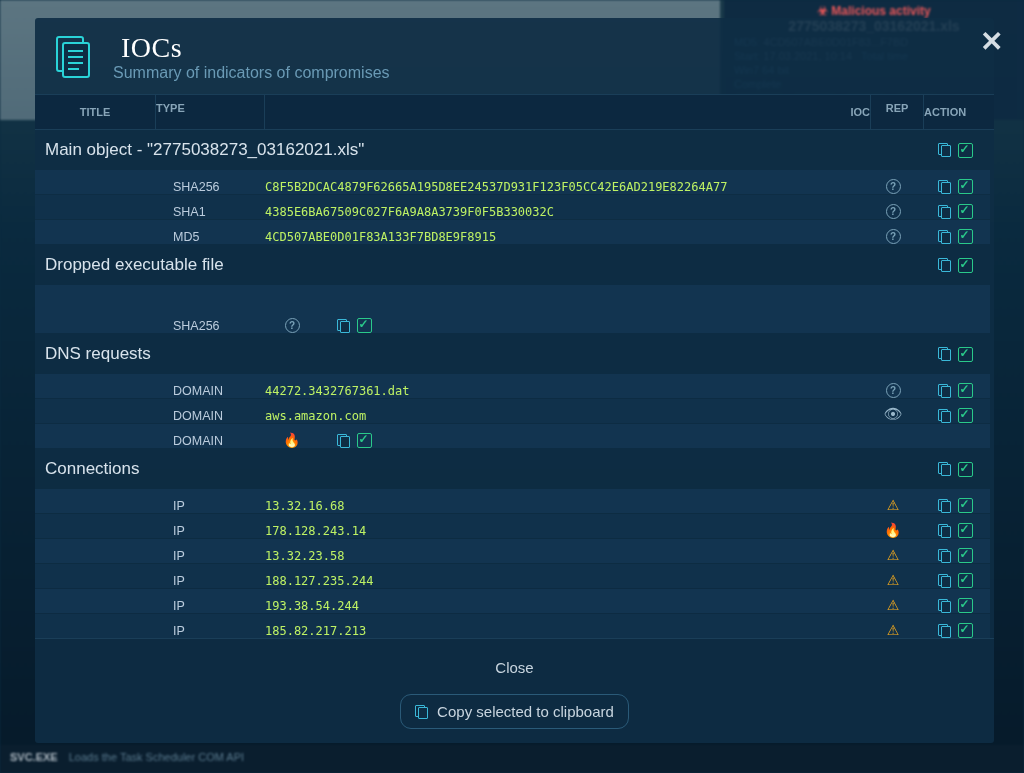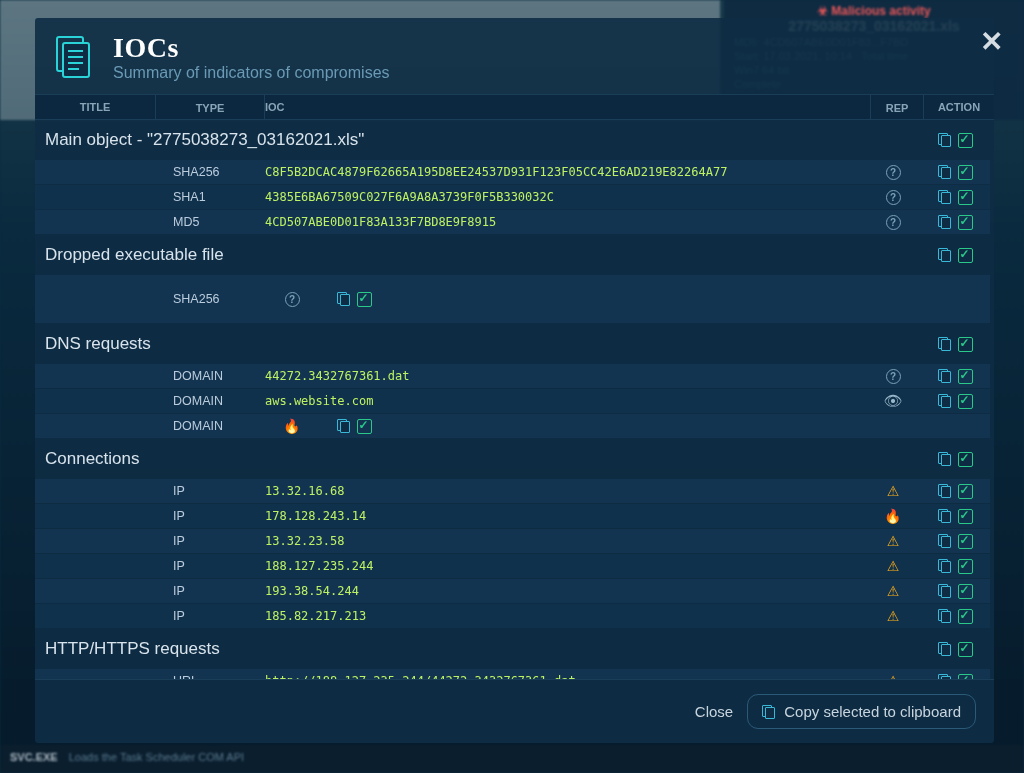--- a/index.html
+++ b/index.html
@@ -69,10 +69,11 @@
 .hdr-icon svg { width:48px; height:48px; }
 .hdr-text h1 {
   font-family: Georgia, serif;
-  font-weight: 700;
+  font-weight: 400;
   color: #fff;
   font-size: 28px;
   letter-spacing: 0.5px;
+  margin-left: 8px;
 }
 .hdr-text .sub { color:#6a9ab5; font-size:16px; }
 

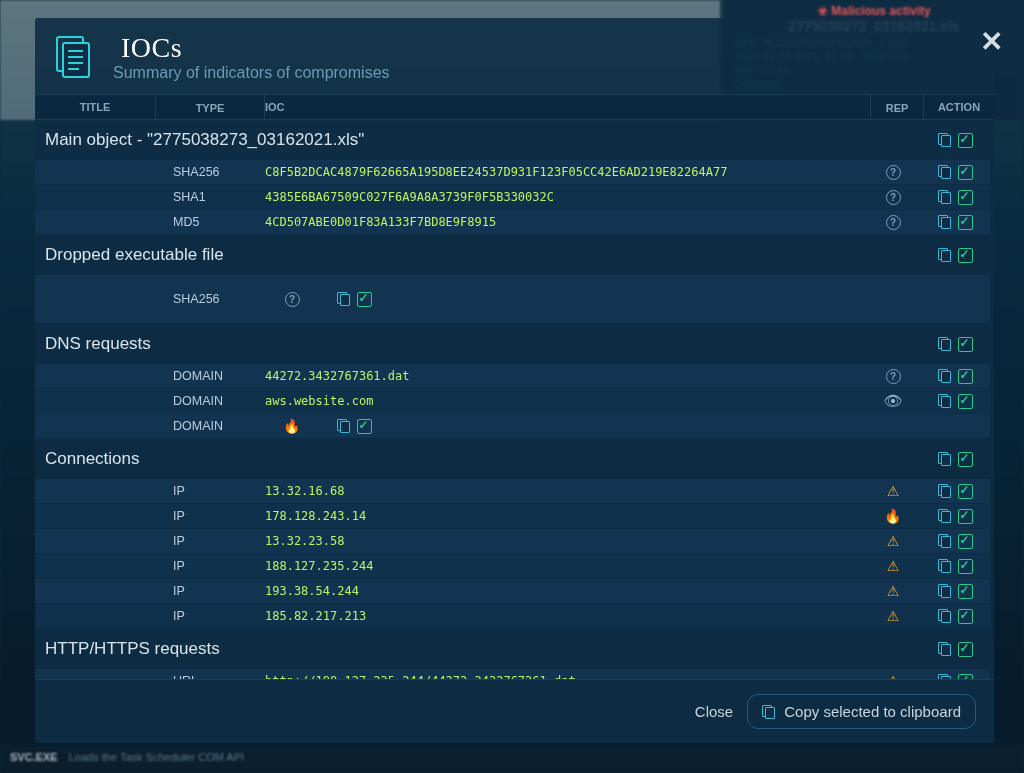--- a/index.html
+++ b/index.html
@@ -79,7 +79,7 @@
 
 .table-head {
   display:flex; align-items:center;
-  background:#0c2840; height:26px;
+  background:#0c2840; height:36px;
   border-top:1px solid #1a3e58; border-bottom:1px solid #1a3e58;
   font-size:11px; color:#88a5b8; font-weight:600;
 }

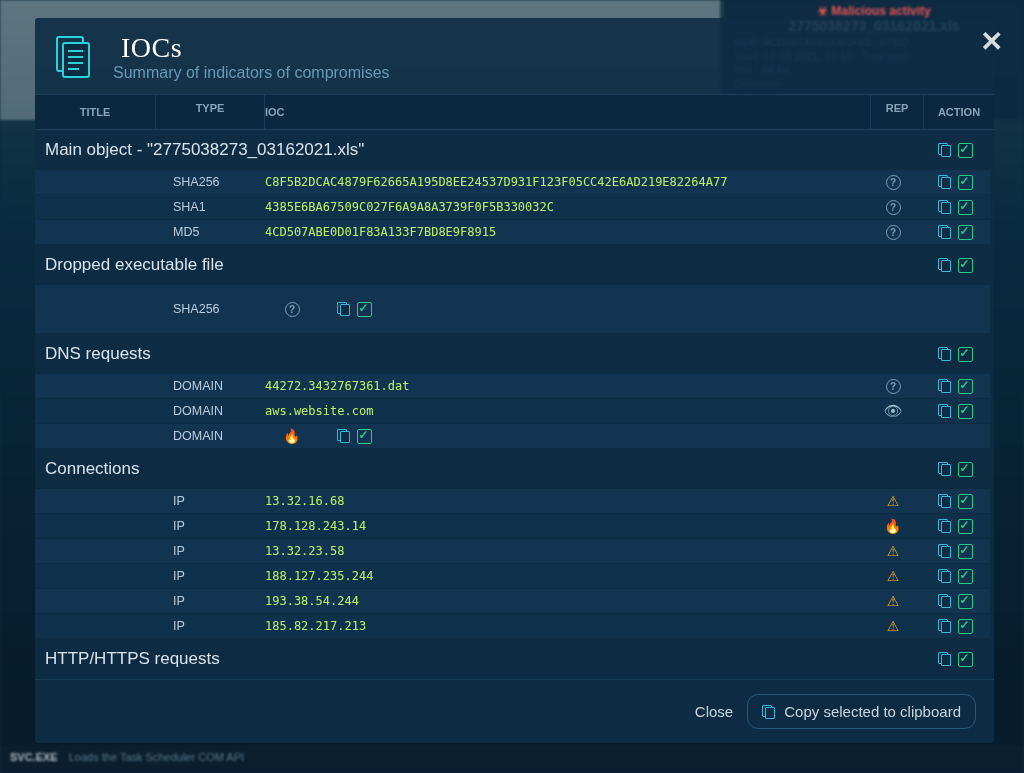--- a/index.html
+++ b/index.html
@@ -84,7 +84,7 @@
   font-size:11px; color:#88a5b8; font-weight:600;
 }
 .col-title { width:120px; text-align:center; }
-.col-type  { width:110px; text-align:center; border-left:1px solid #1a3e58; border-right:1px solid #1a3e58; height:100%; line-height:26px;}
+.col-type  { width:110px; border-left:1px solid #1a3e58; border-right:1px solid #1a3e58; height:100%; line-height:26px;}
 .col-ioc   { flex:1; text-align:left; }
 .col-rep   { width:54px; text-align:center; border-left:1px solid #1a3e58; border-right:1px solid #1a3e58; height:100%; line-height:26px;}
 .col-act   { width:70px; text-align:center; }

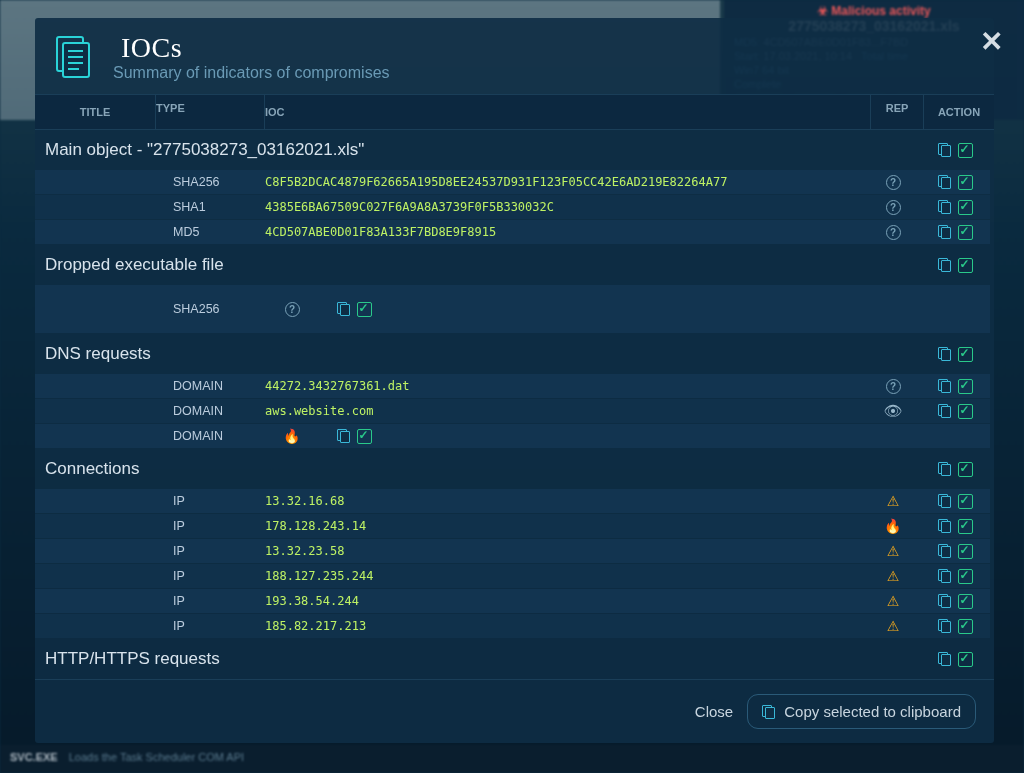--- a/index.html
+++ b/index.html
@@ -85,7 +85,7 @@
 }
 .col-title { width:120px; text-align:center; }
 .col-type  { width:110px; border-left:1px solid #1a3e58; border-right:1px solid #1a3e58; height:100%; line-height:26px;}
-.col-ioc   { flex:1; text-align:left; }
+.col-ioc   { flex:1; text-align:right; }
 .col-rep   { width:54px; text-align:center; border-left:1px solid #1a3e58; border-right:1px solid #1a3e58; height:100%; line-height:26px;}
 .col-act   { width:70px; text-align:center; }
 

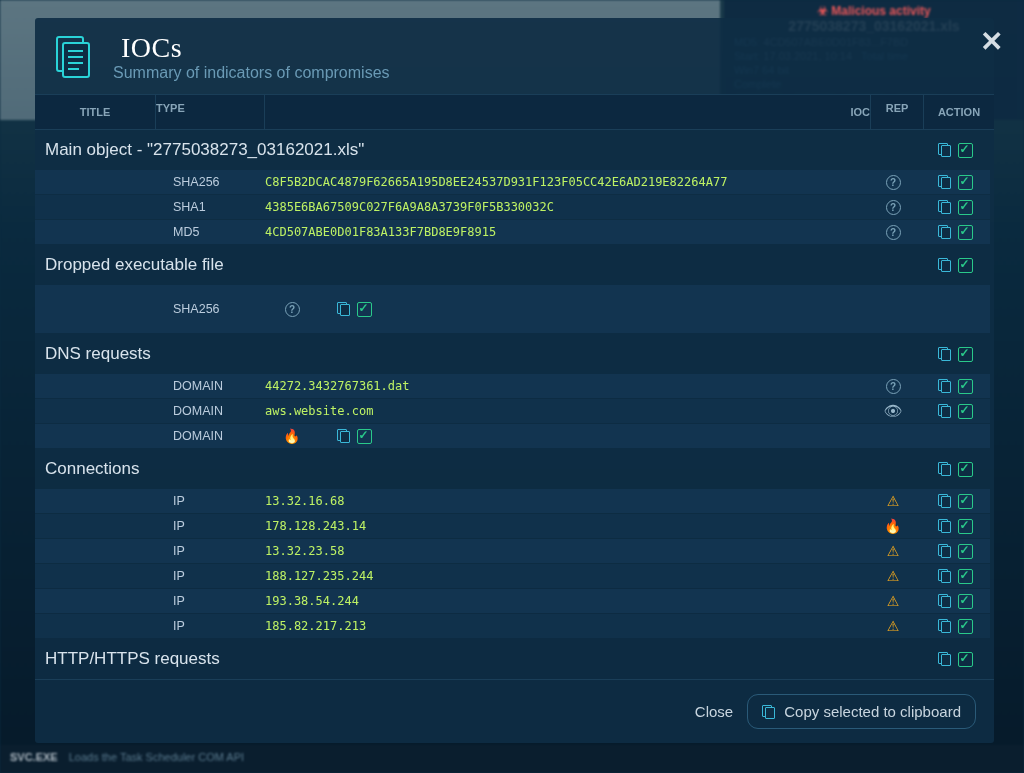--- a/index.html
+++ b/index.html
@@ -87,7 +87,7 @@
 .col-type  { width:110px; border-left:1px solid #1a3e58; border-right:1px solid #1a3e58; height:100%; line-height:26px;}
 .col-ioc   { flex:1; text-align:right; }
 .col-rep   { width:54px; text-align:center; border-left:1px solid #1a3e58; border-right:1px solid #1a3e58; height:100%; line-height:26px;}
-.col-act   { width:70px; text-align:center; }
+.col-act   { width:70px; }
 
 .scroll {
   flex:1; overflow-y:auto; padding-right:4px;

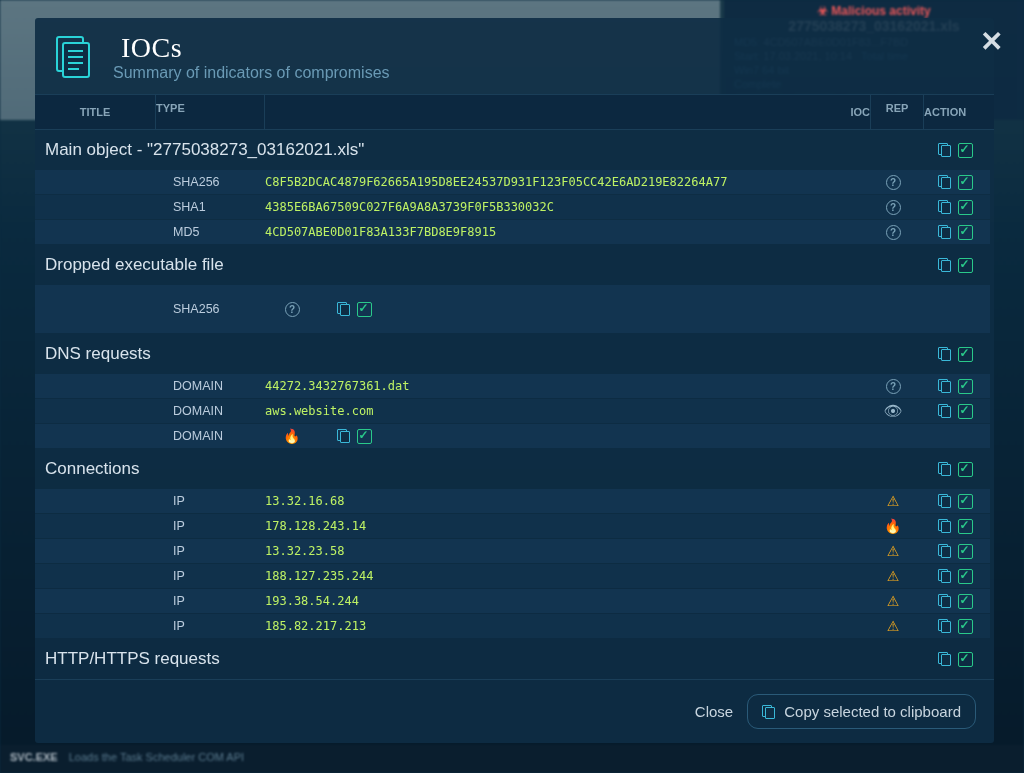--- a/index.html
+++ b/index.html
@@ -103,7 +103,7 @@
 }
 .section-head .label { flex:1; }
 .row {
-  display:flex; align-items:center;
+  display:flex; align-items:flex-end;
   height:24px;
   background:#123450;
   margin-bottom:1px;

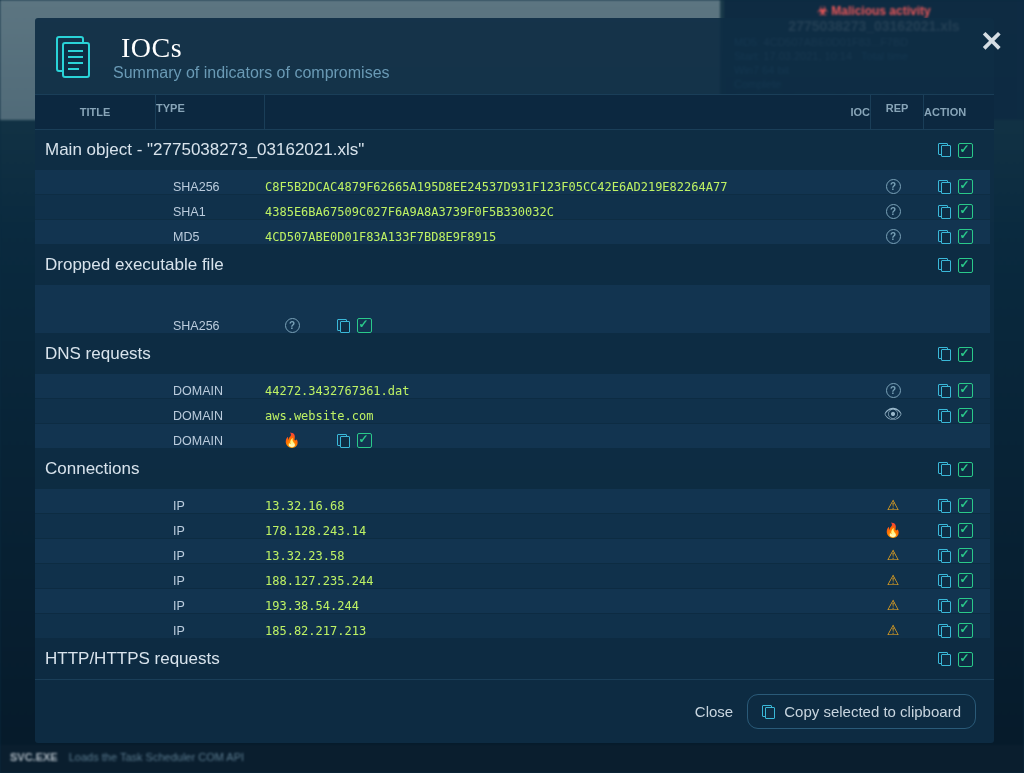--- a/index.html
+++ b/index.html
@@ -282,7 +282,7 @@
       <div class="row alt">
         <div class="t"></div>
         <div class="ty">DOMAIN</div>
-        <div class="ioc">aws.website.com</div>
+        <div class="ioc">aws.amazon.com</div>
         <div class="rep"><span class="icon-eye">👁</span></div>
         <div class="act">
           <span class="icon-copy"></span>

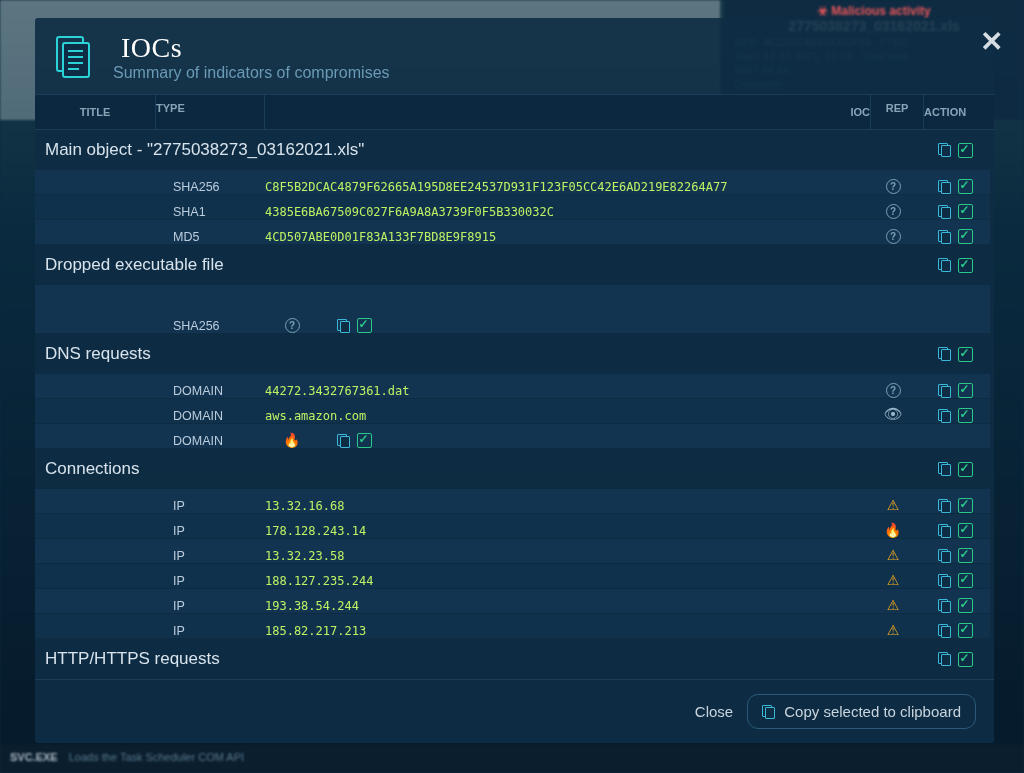--- a/index.html
+++ b/index.html
@@ -142,8 +142,8 @@
 }
 
 .footer {
-  display:flex; justify-content:flex-end; align-items:center; gap:4px;
-  padding:14px 18px; border-top:1px solid #1a3e58;
+  display:flex; justify-content:flex-end; align-items:center; gap:12px;
+  padding:14px 18px; border-top:1px solid #1a3e58;flex-direction:column;
 }
 .btn-close { color:#c8d5df; font-size:15px; cursor:pointer; padding:6px 10px; }
 .btn-copy {

